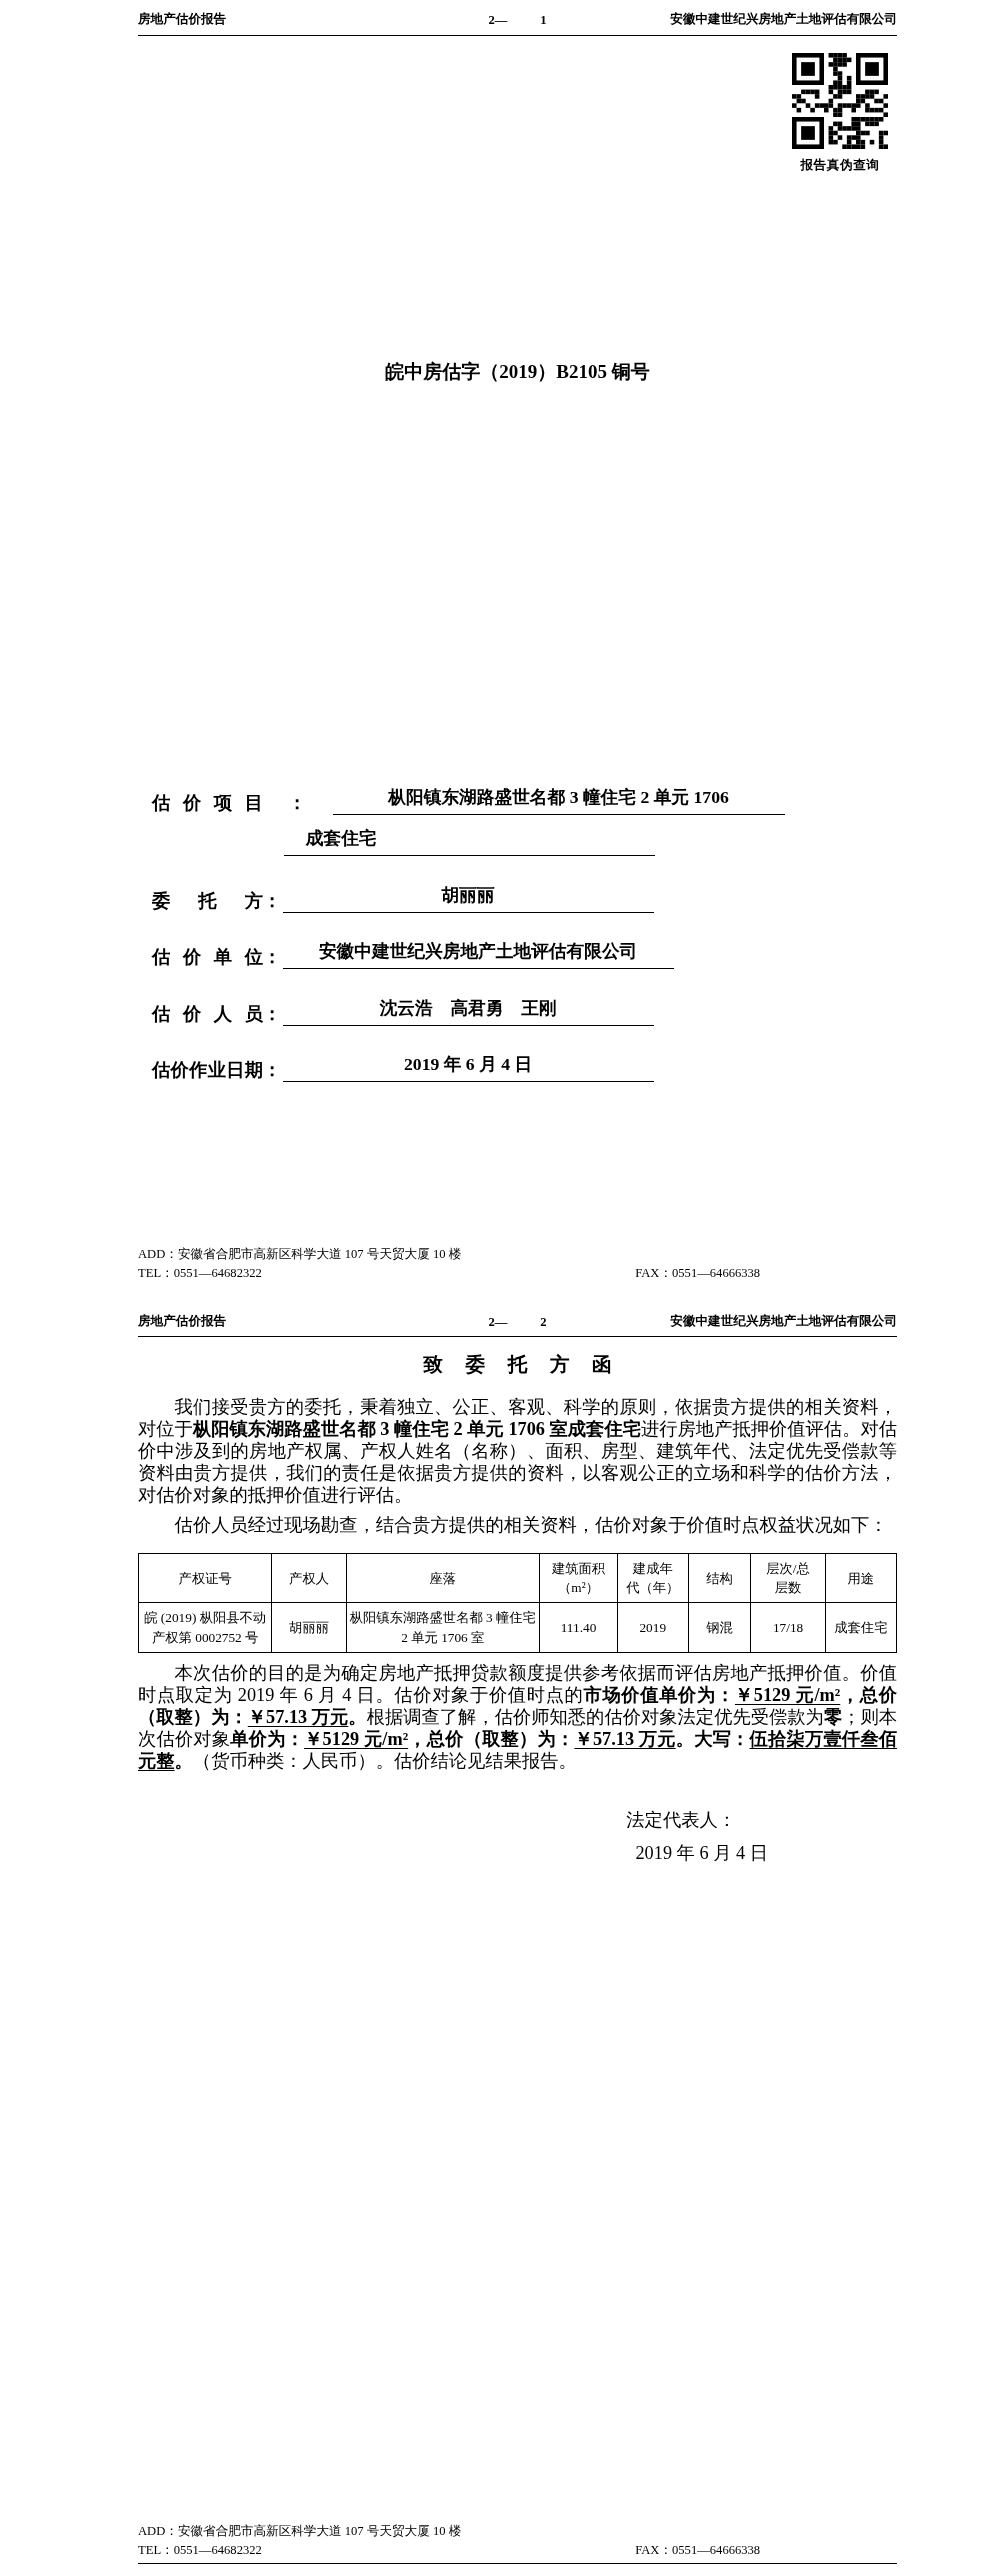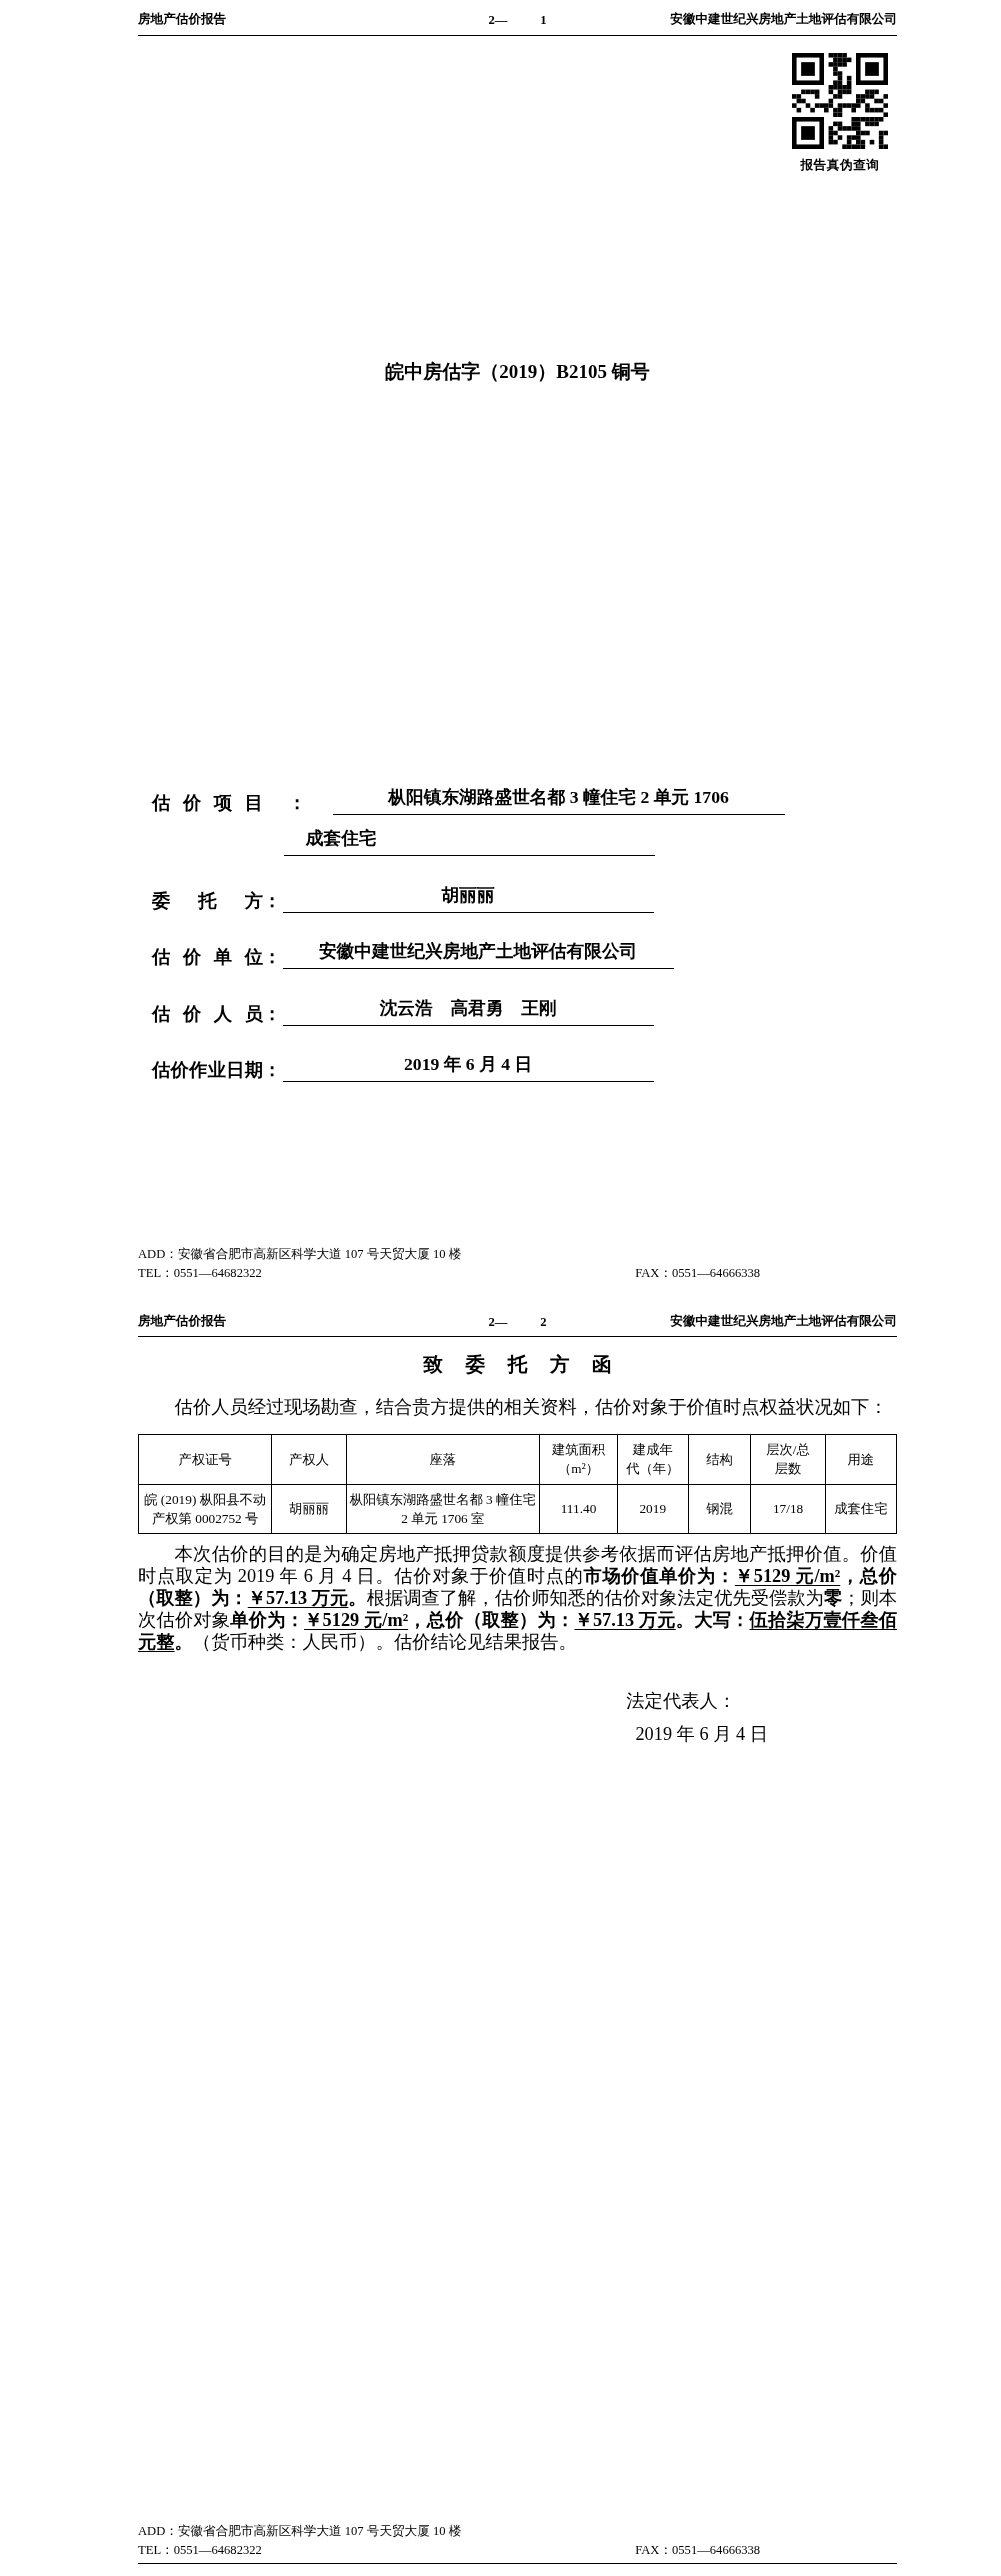--- a/index.html
+++ b/index.html
@@ -271,6 +271,7 @@
   <div class="body2 abs">
     <div class="letter-title">致 委 托 方 函</div>
 
+    <p class="para"><span>我们接受贵方的委托，秉着独立、公正、客观、科学的原则，依据贵方提供的相关资料，对位于</span><span class="b">枞阳镇东湖路盛世名都 3 幢住宅 2 单元 1706 室成套住宅</span><span>进行房地产抵押价值评估。对估价中涉及到的房地产权属、产权人姓名（名称）、面积、房型、建筑年代、法定优先受偿款等资料由贵方提供，我们的责任是依据贵方提供的资料，以客观公正的立场和科学的估价方法，对估价对象的抵押价值进行评估。</span></p>
 
     <p class="para">估价人员经过现场勘查，结合贵方提供的相关资料，估价对象于价值时点权益状况如下：</p>
 

